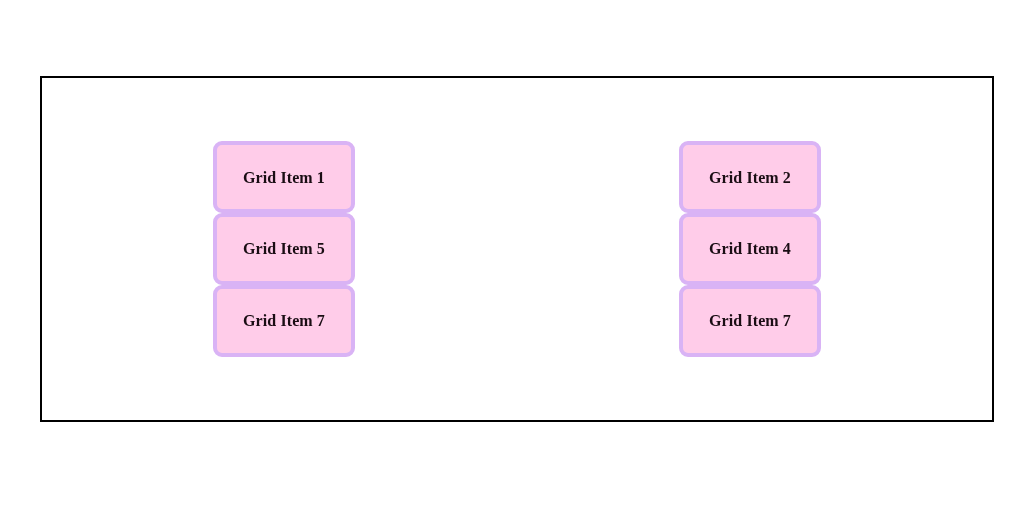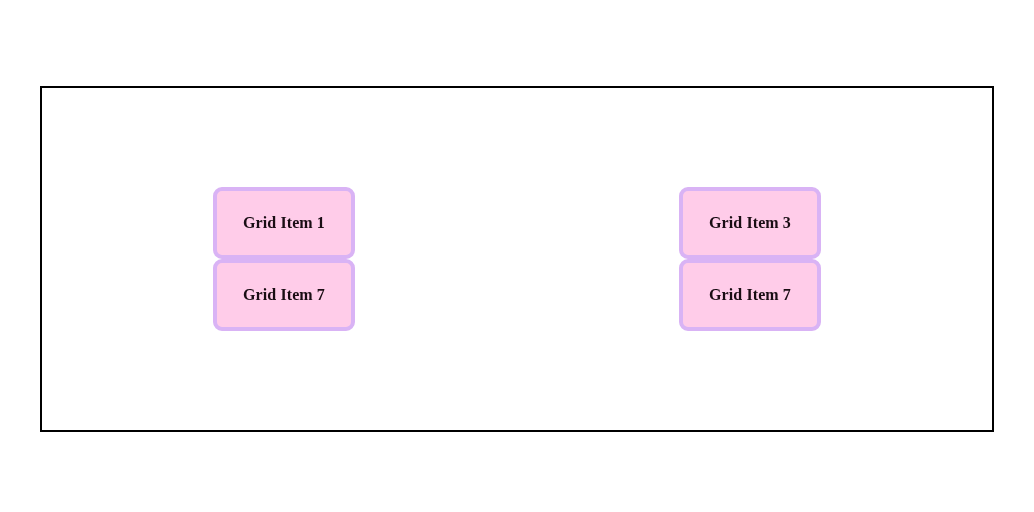--- a/index.html
+++ b/index.html
@@ -26,7 +26,7 @@
   .grid-container {
     position: absolute;
     left: 40px;
-    top: 86px;
+    top: 76px;
     width: 950px;
     height: 342px;
     border: 2px solid #000000;

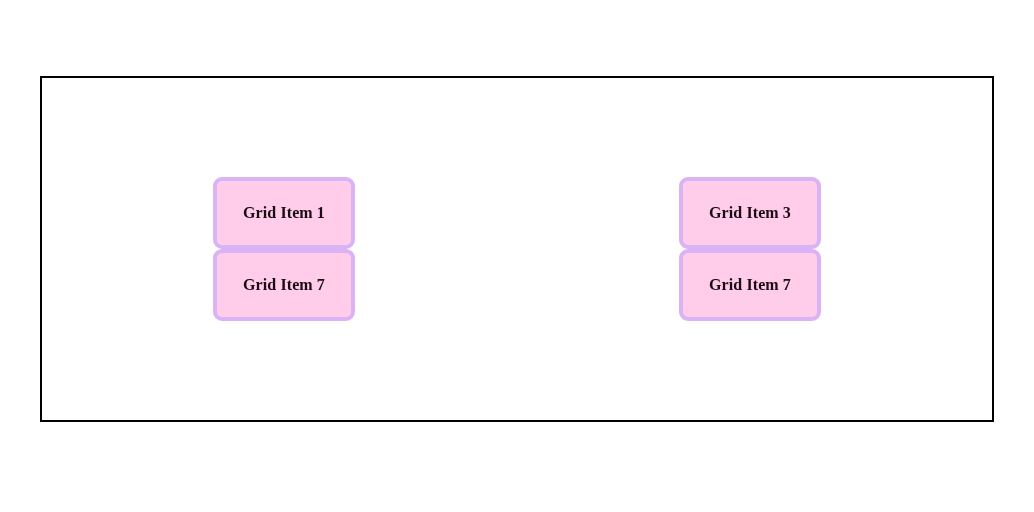--- a/index.html
+++ b/index.html
@@ -78,6 +78,9 @@
       <span class="grid-item-label">Grid Item 1</span>
     </div>
 
+    <div class="grid-item">
+      <span class="grid-item-label">Grid Item 2</span>
+    </div>
 
     <div class="grid-item">
       <span class="grid-item-label">Grid Item 3</span>

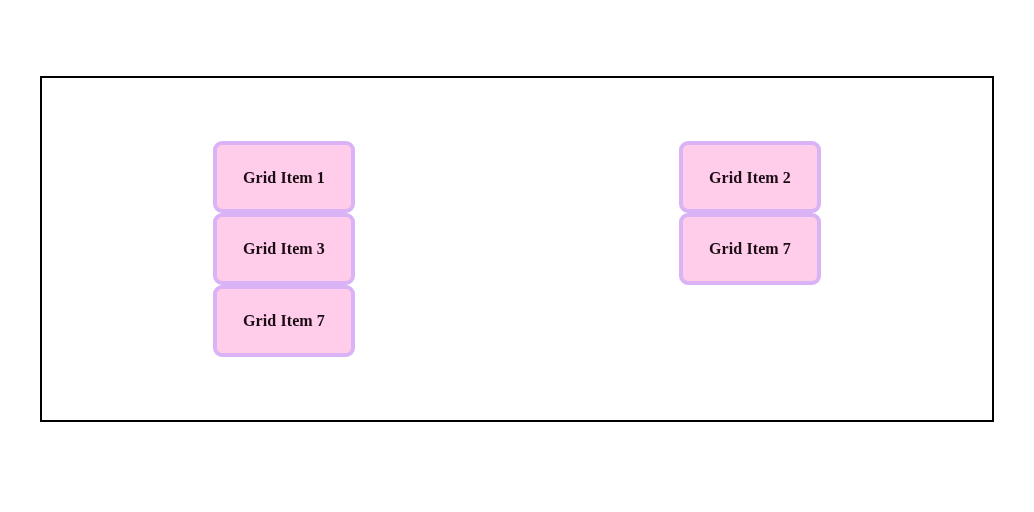--- a/index.html
+++ b/index.html
@@ -83,7 +83,7 @@
     </div>
 
     <div class="grid-item">
-      <span class="grid-item-label">Grid Item 3</span>
+      <span class="grid-item-label">Grid Item 5</span>
     </div>
 
 

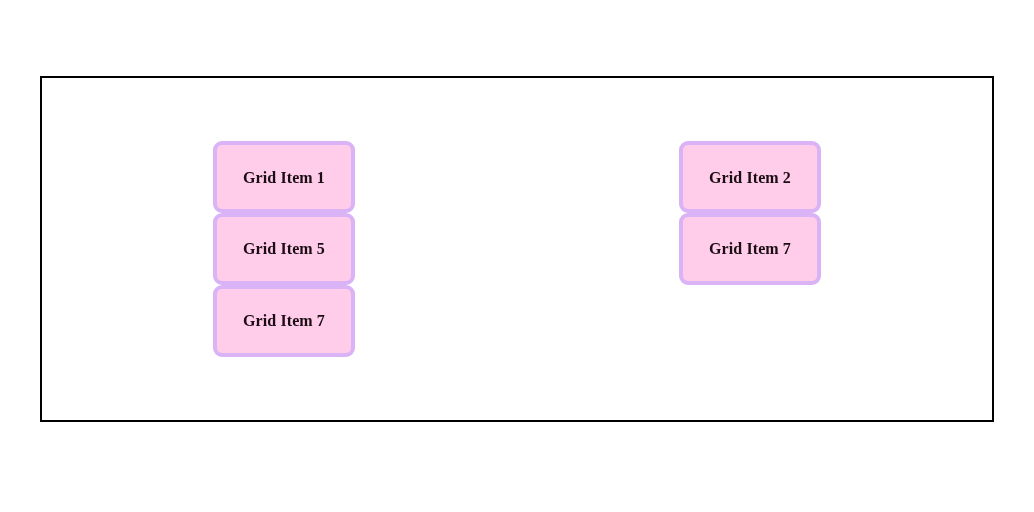--- a/index.html
+++ b/index.html
@@ -86,6 +86,9 @@
       <span class="grid-item-label">Grid Item 5</span>
     </div>
 
+    <div class="grid-item">
+      <span class="grid-item-label">Grid Item 4</span>
+    </div>
 
     <div class="grid-item">
       <span class="grid-item-label">Grid Item 7</span>

